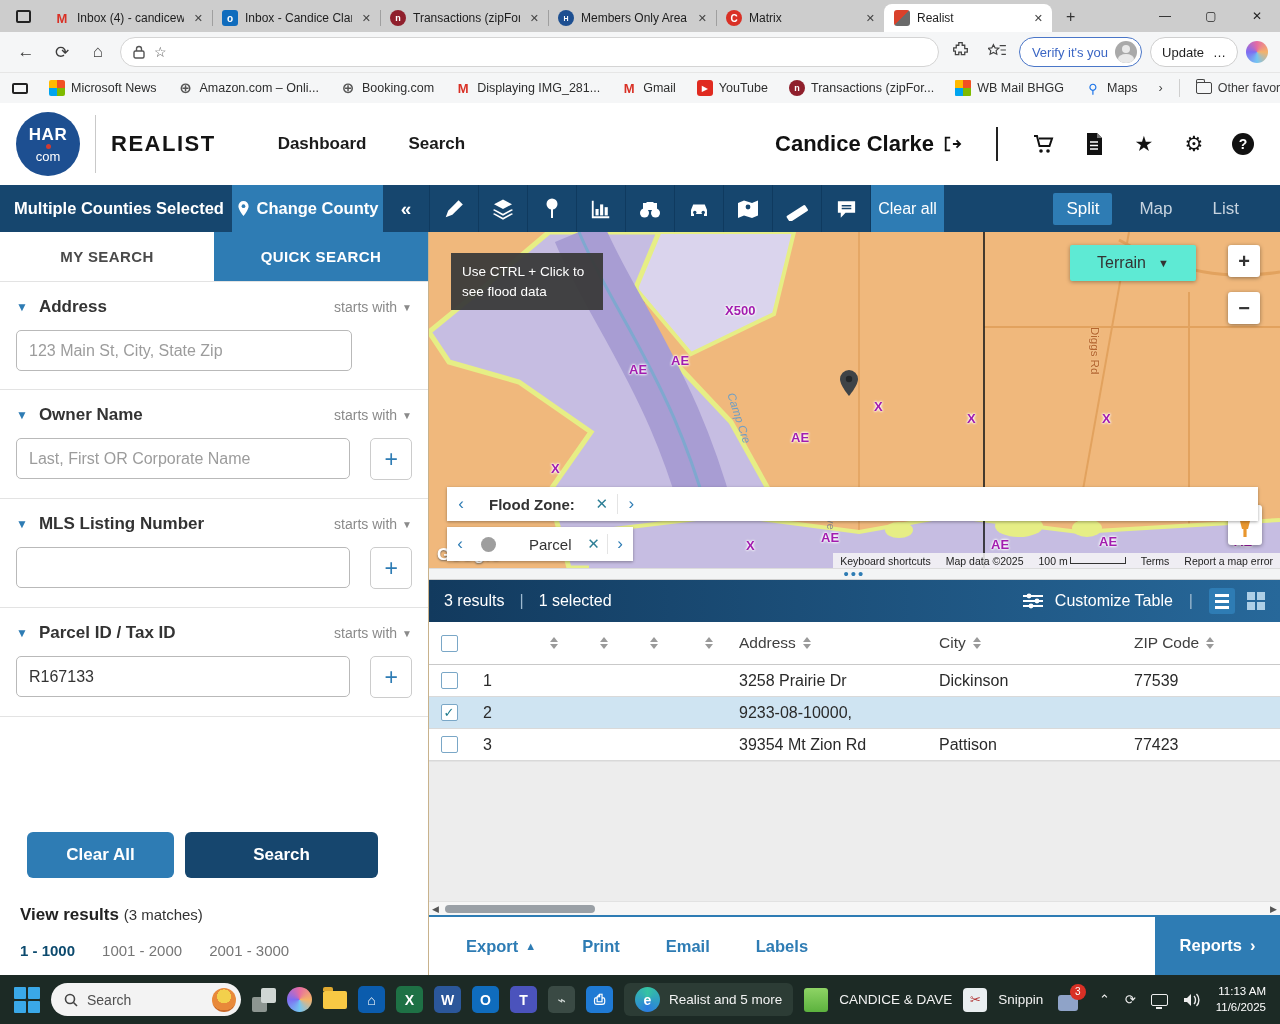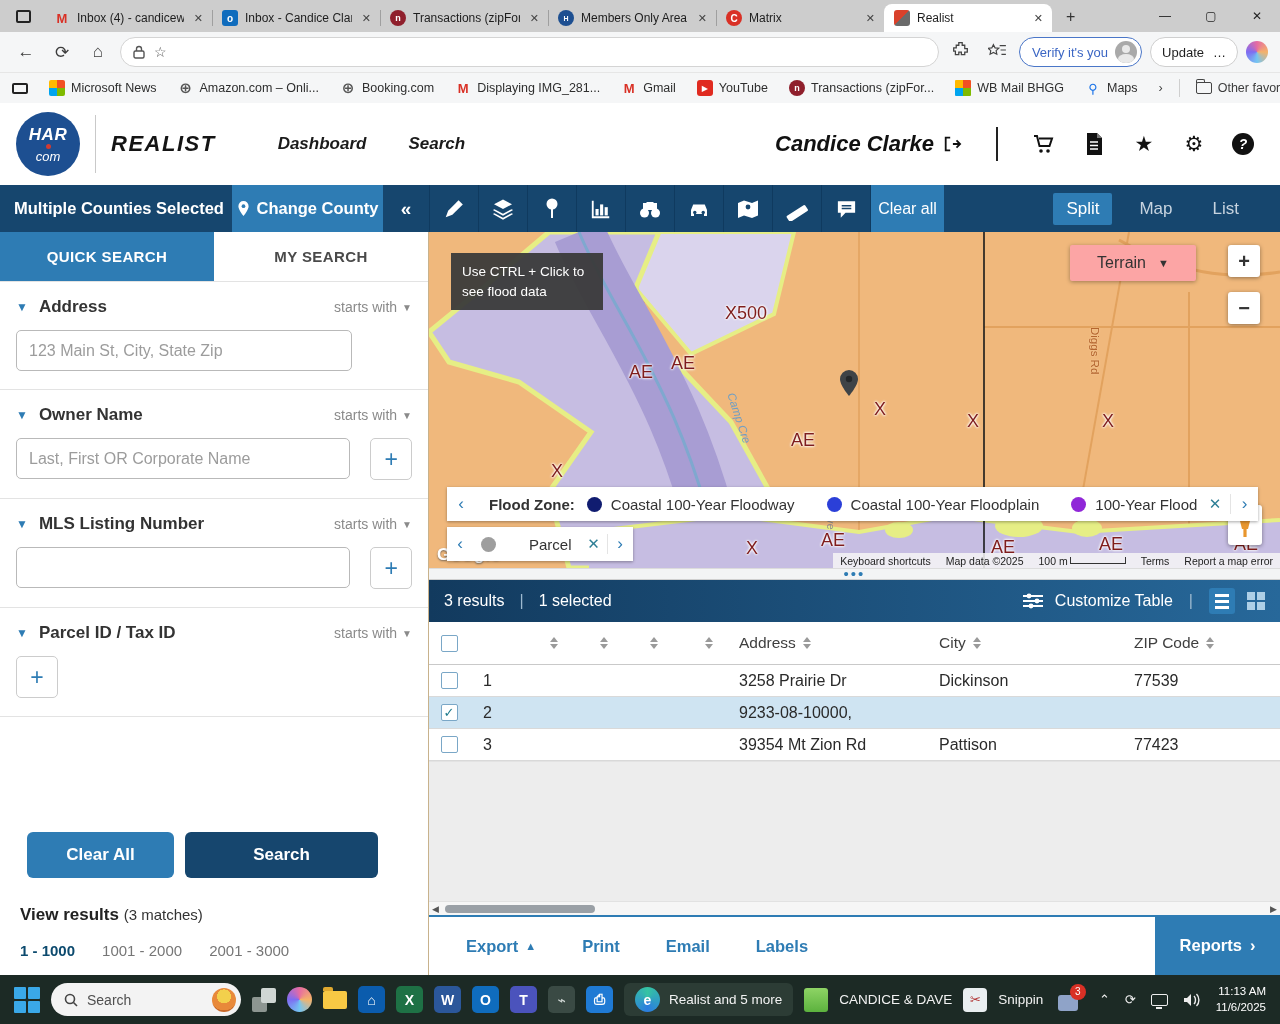--- a/index.html
+++ b/index.html
@@ -56,7 +56,7 @@
   .folder::before { content:""; position:absolute; left:-1px; top:-4px; width:7px; height:3px; border:1.5px solid #444; border-bottom:none; border-radius:2px 2px 0 0; }
 
   
-  .appheader { height:82px; background:#fff; display:flex; align-items:center; padding:0 26px 0 16px;font-style:italic; }
+  .appheader { height:82px; background:#fff; display:flex; align-items:center; padding:0 26px 0 16px; }
   .harlogo { width:64px; height:64px; border-radius:50%; background:#1d4f91; color:#fff; display:flex; flex-direction:column; align-items:center; justify-content:center; line-height:1; flex:none; }
   .harlogo .t { font-weight:bold; font-size:17px; letter-spacing:0.5px; }
   .harlogo .dot { width:5px; height:5px; border-radius:50%; background:#d23b33; margin:1px 0; }

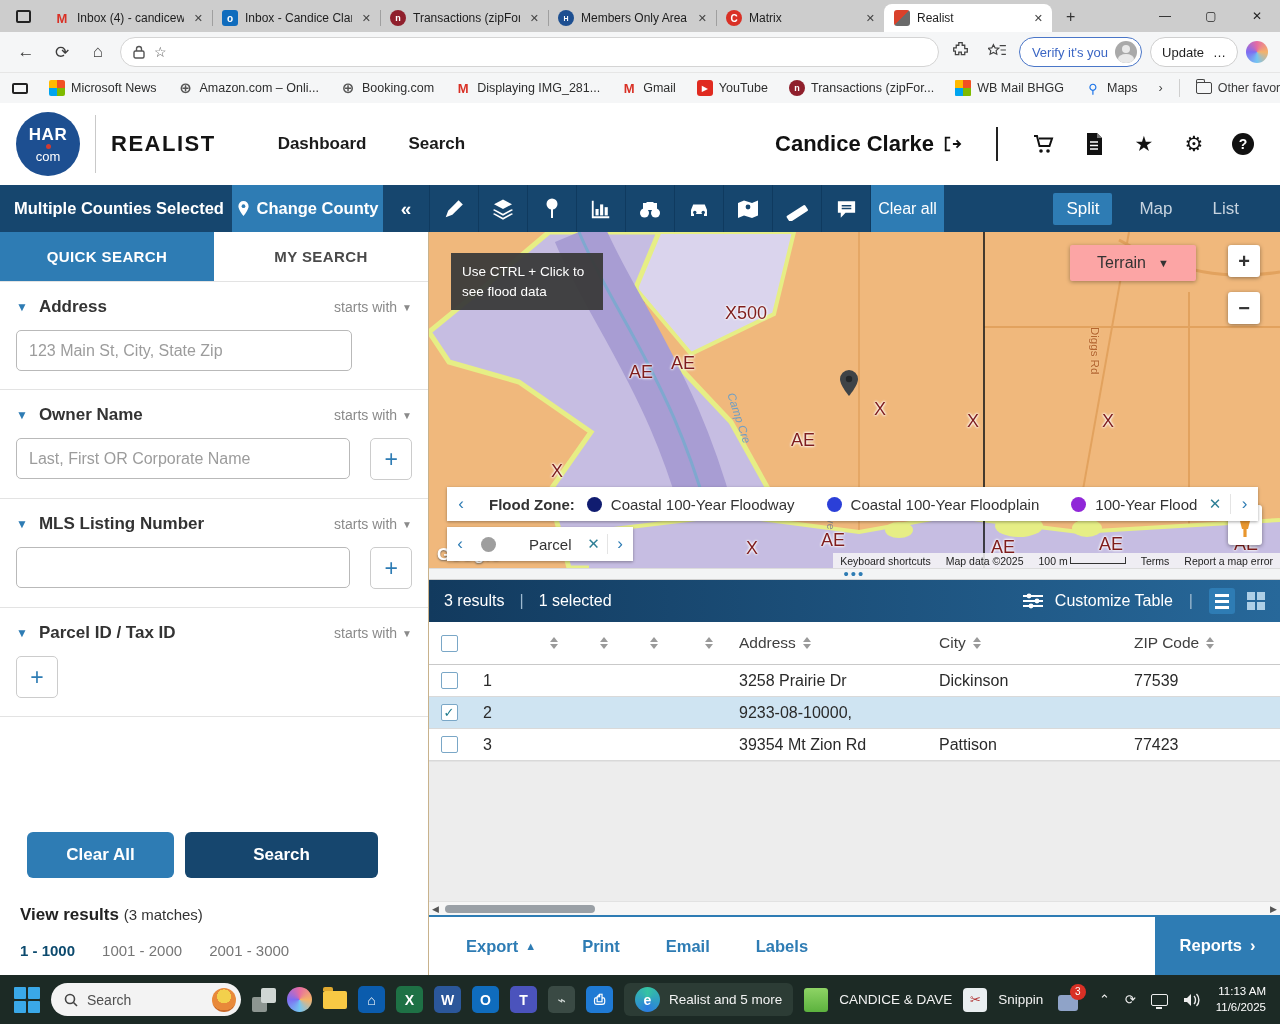--- a/index.html
+++ b/index.html
@@ -448,8 +448,8 @@
 
     <div class="sidebar">
       <div class="stabs">
+        <div class="stab inactive">MY SEARCH</div>
         <div class="stab active">QUICK SEARCH</div>
-        <div class="stab inactive">MY SEARCH</div>
       </div>
 
       <div class="ssection">

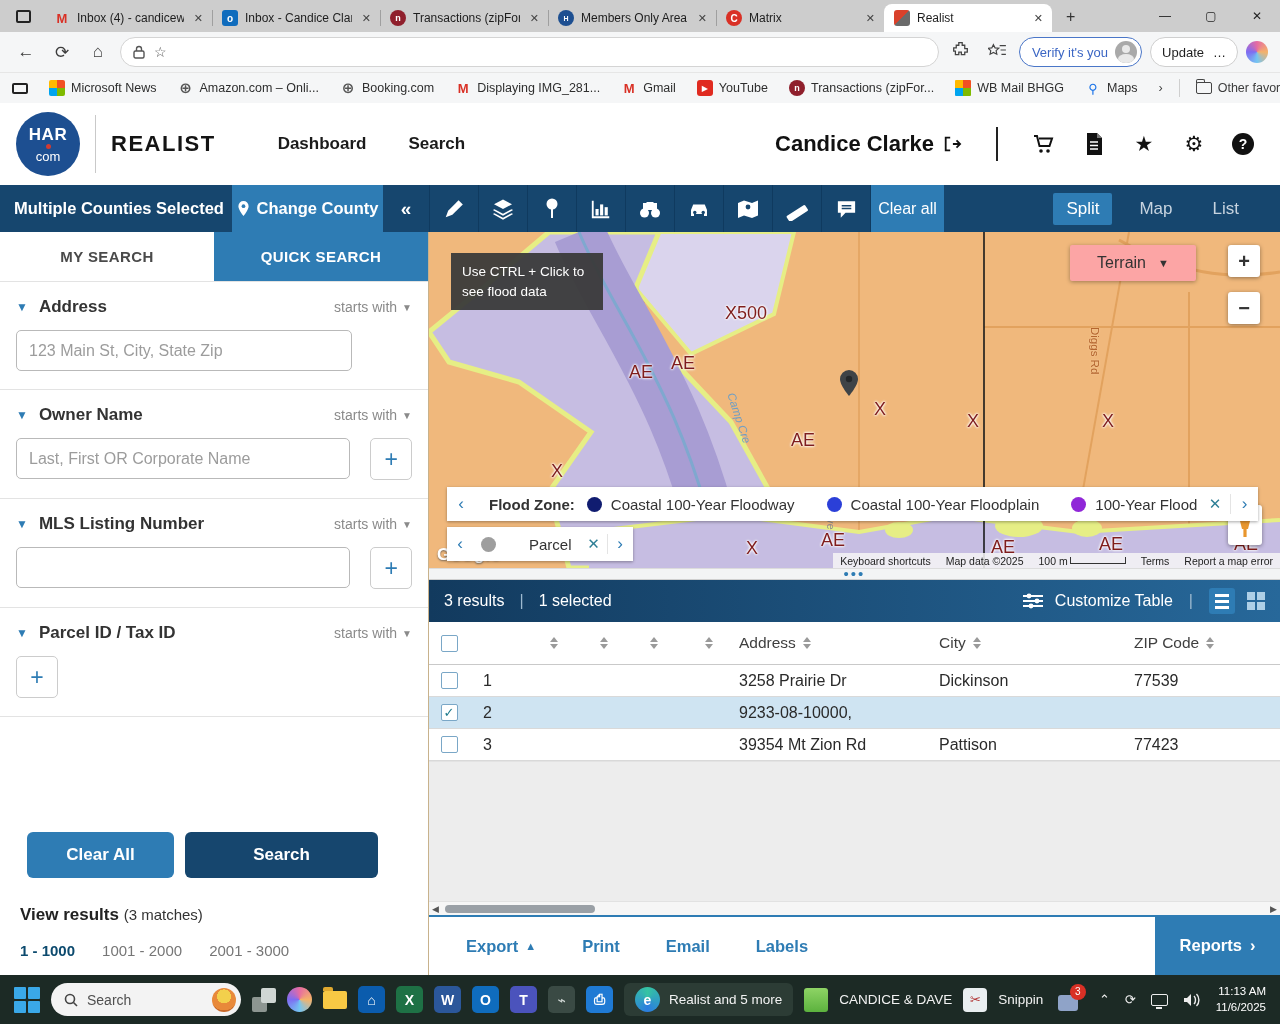--- a/index.html
+++ b/index.html
@@ -117,7 +117,7 @@
   .creeklabel { position:absolute; font-size:11.5px; font-style:italic; color:#6f9ec4; white-space:nowrap; }
   .avelabel { position:absolute; font-size:11px; color:#8d8d8d; white-space:nowrap; }
   .maptooltip { position:absolute; left:22px; top:21px; width:152px; padding:9px 11px; background:rgba(58,58,58,.95); color:#fff; font-size:13.5px; line-height:1.45; z-index:4; }
-  .terrainbtn { position:absolute; right:84px; top:13px; width:126px; height:36px; background:#fca5a5; border-radius:2px; box-shadow:0 1px 4px rgba(0,0,0,.35); display:flex; align-items:center; justify-content:center; gap:12px; font-size:16px; color:#333; z-index:4; }
+  .terrainbtn { position:absolute; right:84px; top:13px; width:126px; height:36px; background:#5eead4; border-radius:2px; box-shadow:0 1px 4px rgba(0,0,0,.35); display:flex; align-items:center; justify-content:center; gap:12px; font-size:16px; color:#333; z-index:4; }
   .terrainbtn .mchev { font-size:11px; color:#333; }
   .zbtn { position:absolute; right:20px; width:32px; height:32px; background:#fff; border-radius:3px; box-shadow:0 1px 4px rgba(0,0,0,.4); display:flex; align-items:center; justify-content:center; font-size:20px; font-weight:bold; color:#333; z-index:4; }
   .marker { position:absolute; left:411px; top:138px; z-index:3; }

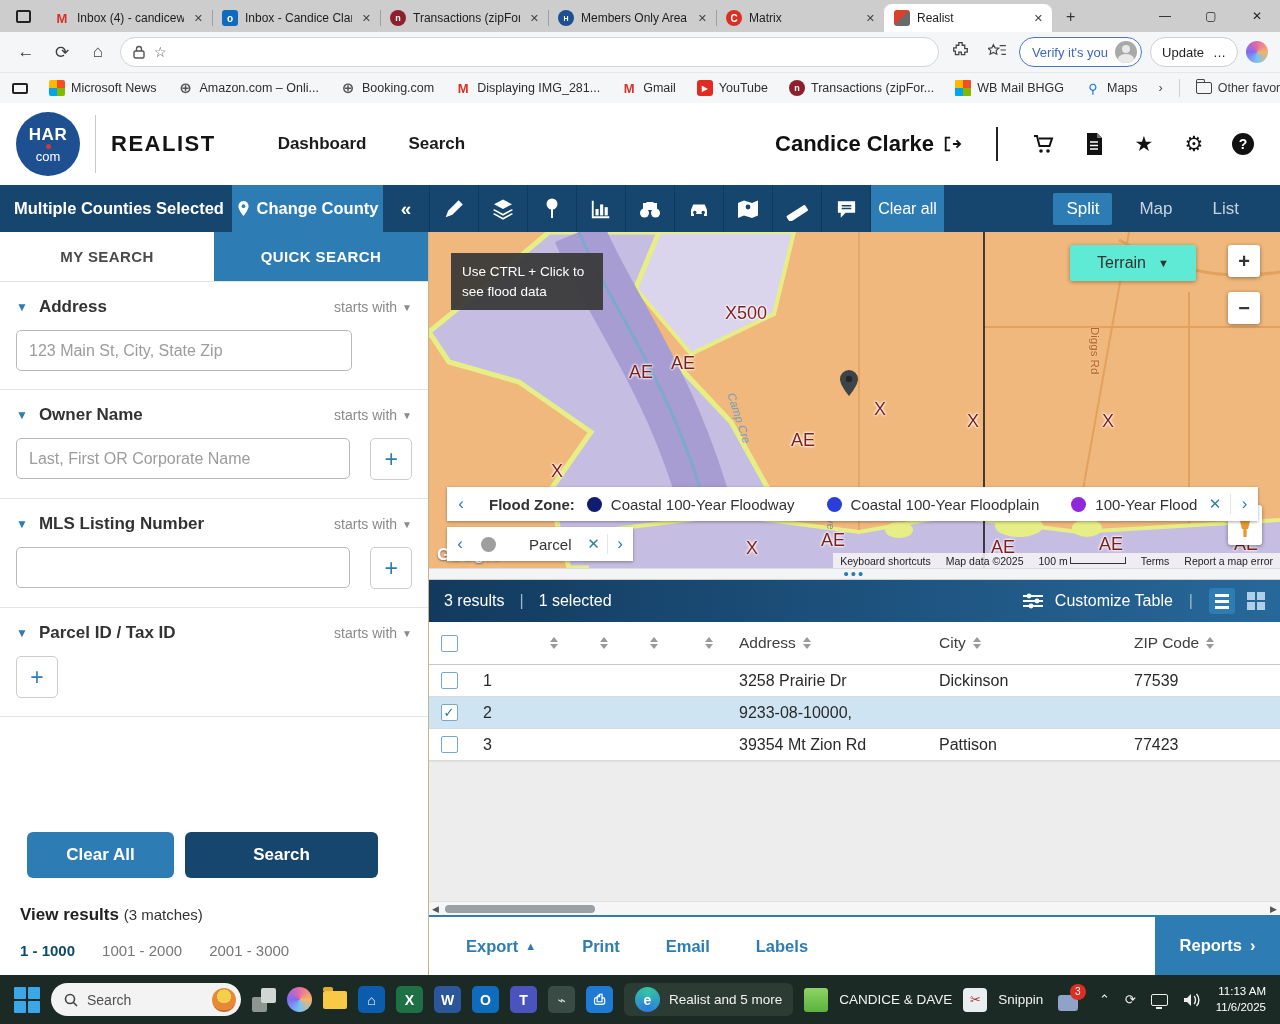--- a/index.html
+++ b/index.html
@@ -112,7 +112,7 @@
   .rightpane { flex:1; display:flex; flex-direction:column; background:#fff; min-width:0; }
   .map { position:relative; height:336px; overflow:hidden; flex:none; background:#f0b87c; }
   .map svg.terrain { position:absolute; inset:0; }
-  .maplabel { position:absolute; font-size:18px; font-weight:normal; color:#7f1d1d; text-shadow:0 0 3px #fff,0 0 3px #fff,0 0 2px #fff; }
+  .maplabel { position:absolute; font-size:13px; font-weight:bold; color:#a21caf; text-shadow:0 0 3px #fff,0 0 3px #fff,0 0 2px #fff; }
   .roadlabel { position:absolute; font-size:11.5px; color:#b4652f; text-shadow:0 0 2px #f6d3a6; white-space:nowrap; }
   .creeklabel { position:absolute; font-size:11.5px; font-style:italic; color:#6f9ec4; white-space:nowrap; }
   .avelabel { position:absolute; font-size:11px; color:#8d8d8d; white-space:nowrap; }

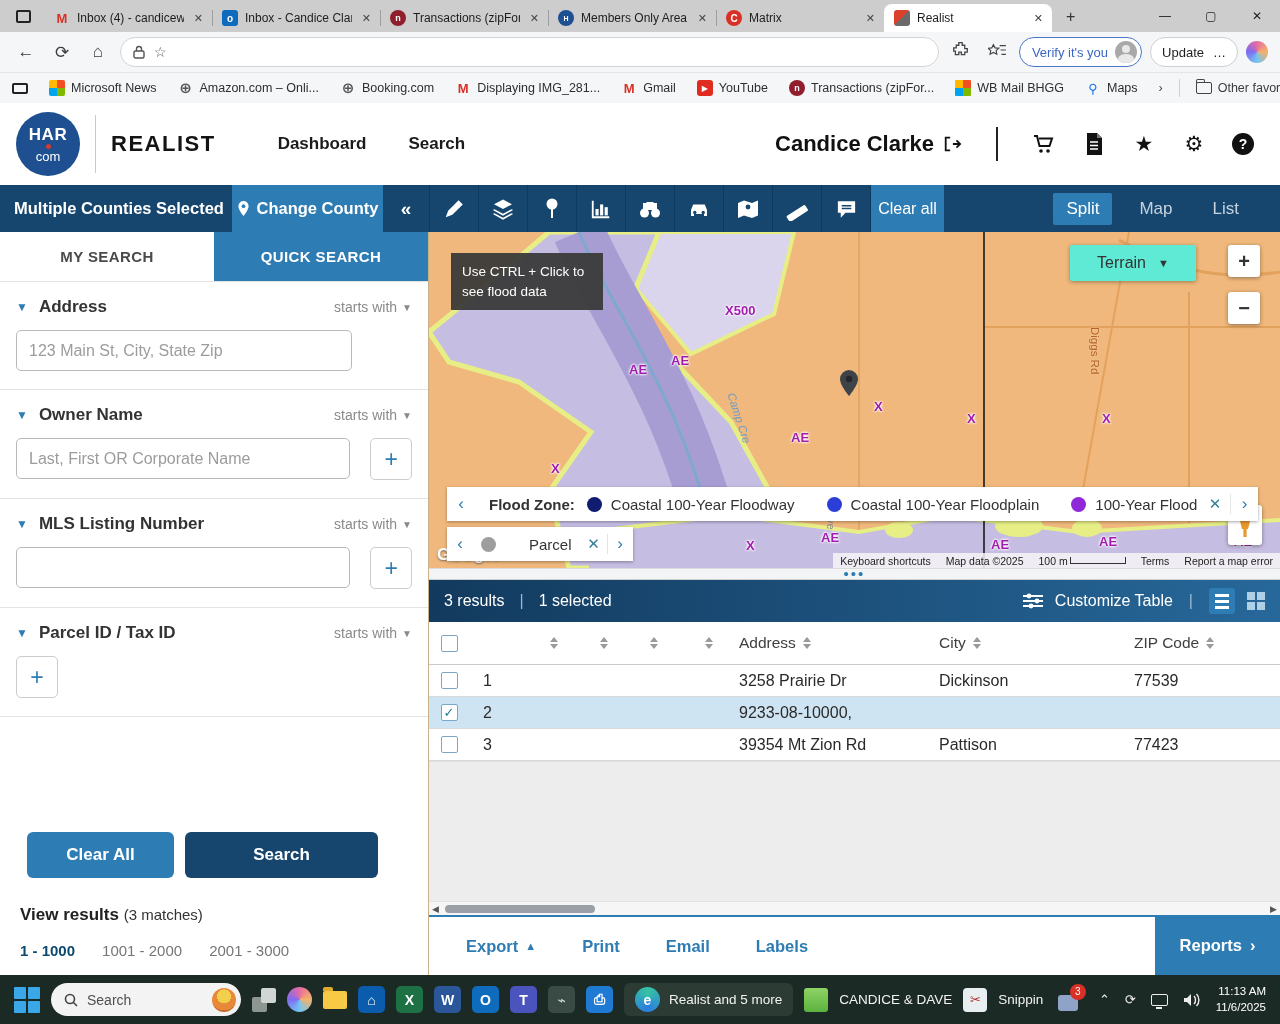--- a/index.html
+++ b/index.html
@@ -595,20 +595,6 @@
         <div class="legendbar">
           <div class="lchev">‹</div>
           <div class="ltitle">Flood Zone:</div>
-          <div class="litems">
-            <div class="litem">
-              <span class="ldot" style="background:#101c70"></span>
-              <span>Coastal 100-Year Floodway</span>
-            </div>
-            <div class="litem">
-              <span class="ldot" style="background:#2b3fd8"></span>
-              <span>Coastal 100-Year Floodplain</span>
-            </div>
-            <div class="litem">
-              <span class="ldot" style="background:#9027d8"></span>
-              <span>100-Year Flood</span>
-            </div>
-          </div>
           <div class="lclose">✕</div>
           <div class="lnext">›</div>
         </div>

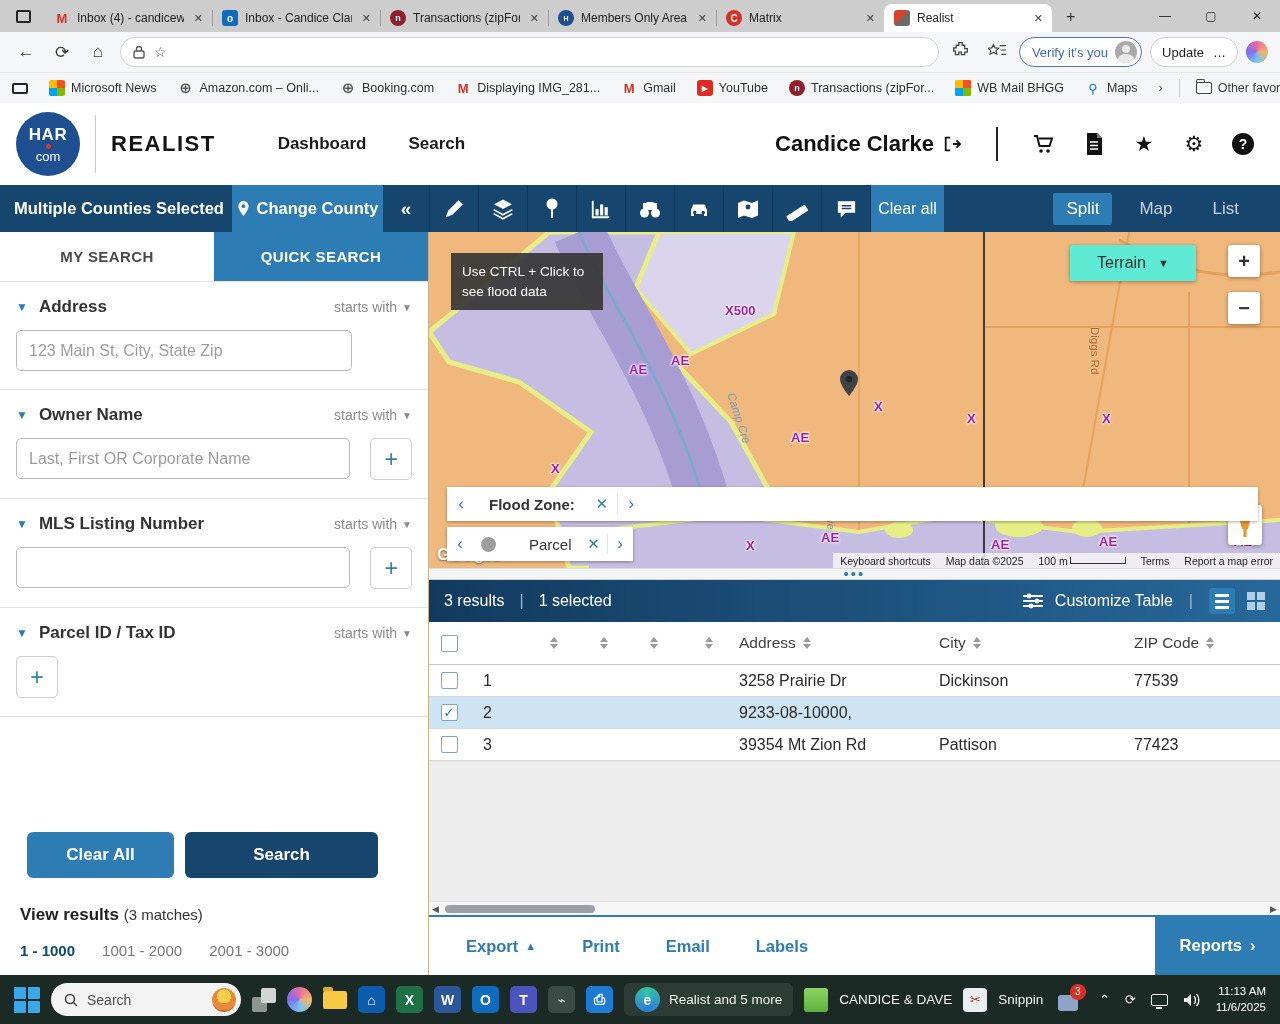--- a/index.html
+++ b/index.html
@@ -506,6 +506,7 @@
             </span>
         </div>
         <div class="inputrow">
+          <input class="sfield" value="R167133" style="">
           <button class="addbtn">+</button>
         </div>
       </div>

